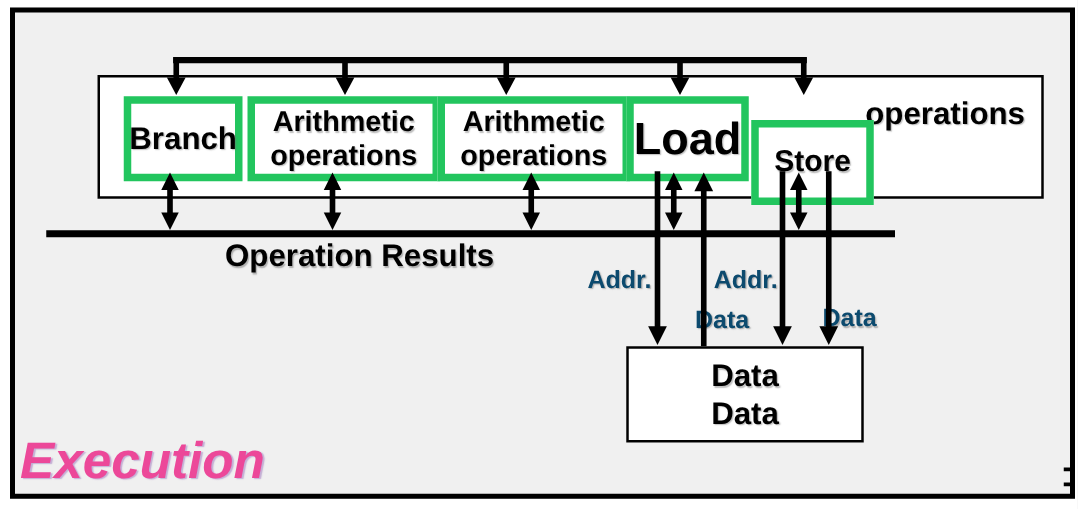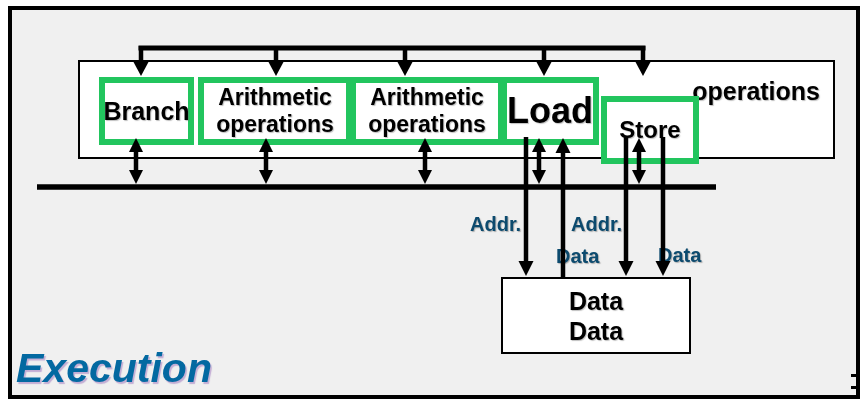--- a/index.html
+++ b/index.html
@@ -114,6 +114,7 @@
     <span>Store</span>
   </div>
 
+  <div class="abs bus-label">Operation Results</div>
 
   <div class="abs edge-label lbl-load-addr">Addr.</div>
   <div class="abs edge-label lbl-store-addr">Addr.</div>

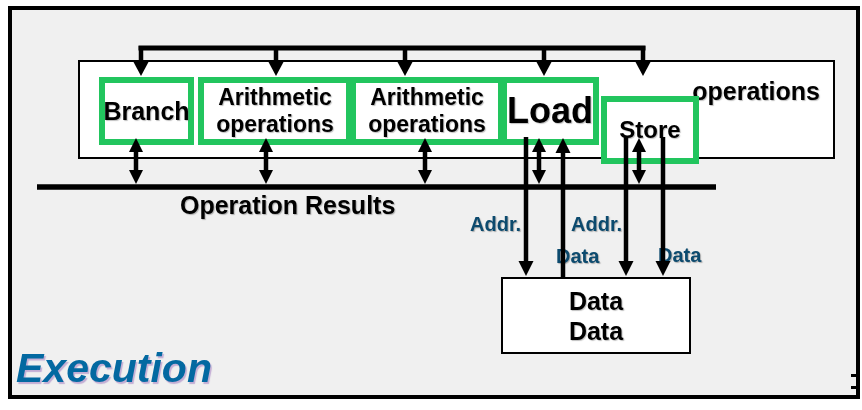--- a/index.html
+++ b/index.html
@@ -71,7 +71,7 @@
   .slide-title {
     left: 16px; top: 345px;
     font-weight: bold; font-style: italic; font-size: 41px;
-    color: #0369a1;
+    color: #ec4899;
     text-shadow: 1.5px 1.5px 1px rgba(112,48,160,0.35);
   }
 

